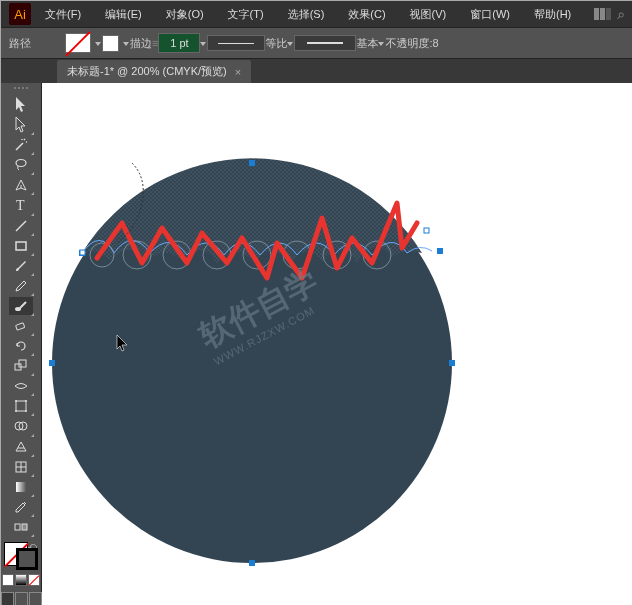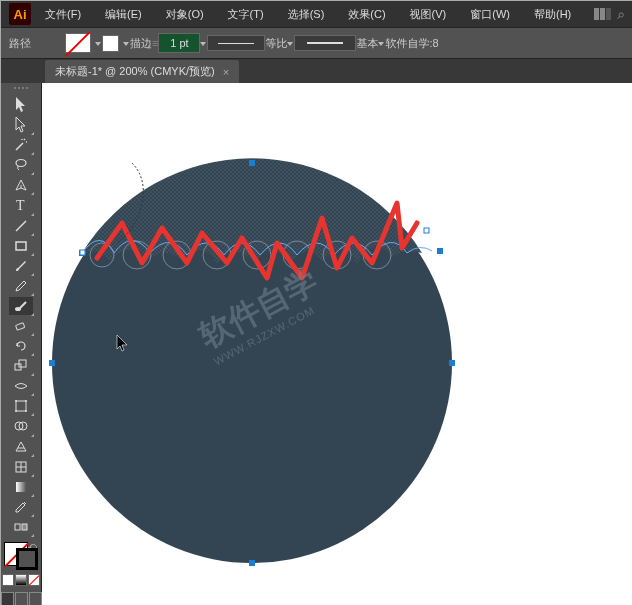--- a/index.html
+++ b/index.html
@@ -5,7 +5,7 @@
 html,body{margin:0;padding:0;background:#4a4a4a;font-family:"Microsoft YaHei",Arial,sans-serif;font-size:11px;color:#ddd;overflow:hidden}
 .app{width:632px;height:605px;background:#4a4a4a;position:relative;border:1px solid #aaa}
 .menubar{height:26px;background:#323232;display:flex;align-items:center;padding:0 8px;border-bottom:1px solid #222}
-.logo{width:22px;height:22px;background:#310000;color:#ff9a00;font-weight:bold;font-size:13px;display:flex;align-items:center;justify-content:center;margin-right:8px;border-radius:2px}
+.logo{width:22px;height:22px;background:#310000;color:#ff9a00;font-weight:normal;font-size:13px;display:flex;align-items:center;justify-content:center;margin-right:8px;border-radius:2px}
 .menu-items{display:flex;gap:12px}
 .menu-item{padding:3px 6px;color:#ddd;cursor:pointer}
 .menu-right{margin-left:auto;display:flex;gap:6px;align-items:center}

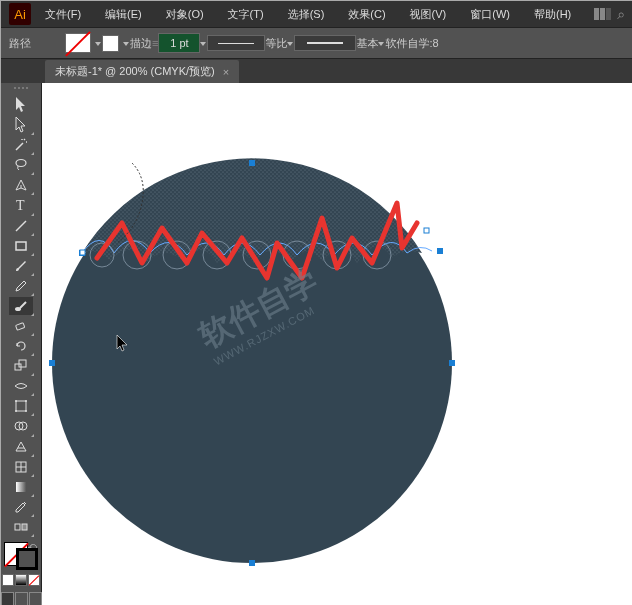--- a/index.html
+++ b/index.html
@@ -106,7 +106,7 @@
       </div>
     <span class="label">基本</span>
     <span class="dropdown-arrow"></span>
-    <span class="label">软件自学:</span>
+    <span class="label">不透明度:</span>
     <span class="label">8</span>
   </div>
 

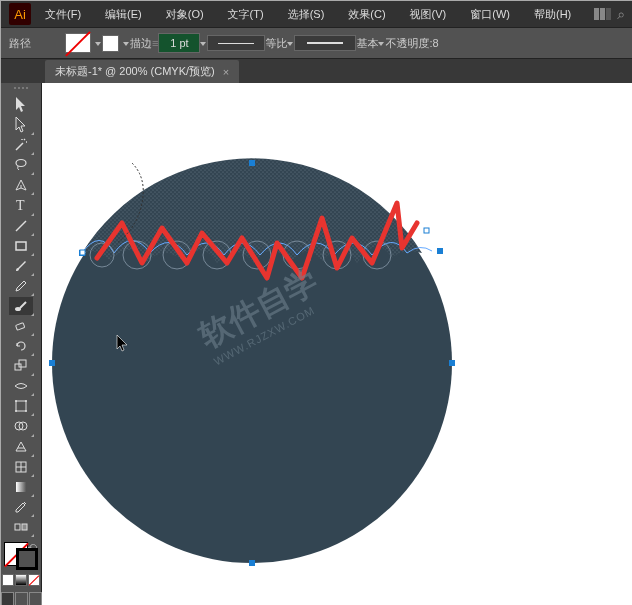--- a/index.html
+++ b/index.html
@@ -26,7 +26,7 @@
 .stroke-line{width:36px;height:1px;background:#ddd}
 .stroke-line.thick{height:2px}
 .brush-style{width:60px;height:14px;background:#3a3a3a;border:1px solid #666;display:flex;align-items:center;justify-content:center}
-.tab-bar{height:24px;background:#383838;display:flex;align-items:end;padding-left:44px}
+.tab-bar{height:24px;background:#383838;display:flex;align-items:end;padding-left:56px}
 .tab{background:#525252;padding:4px 10px;font-size:11px;color:#ddd;display:flex;align-items:center;gap:8px;border-top-left-radius:2px;border-top-right-radius:2px}
 .tab-close{color:#aaa;cursor:pointer;font-size:11px}
 .main{display:flex;height:calc(100% - 80px)}

